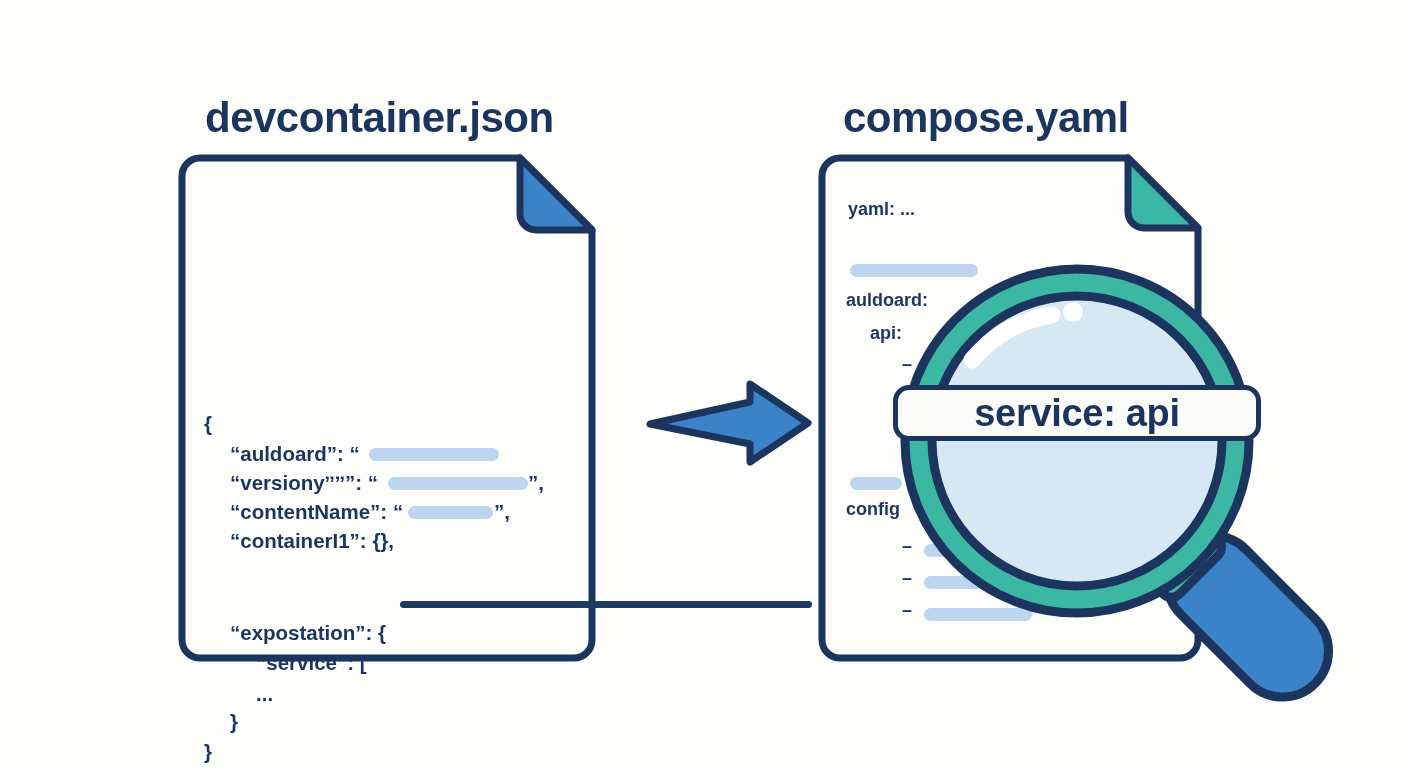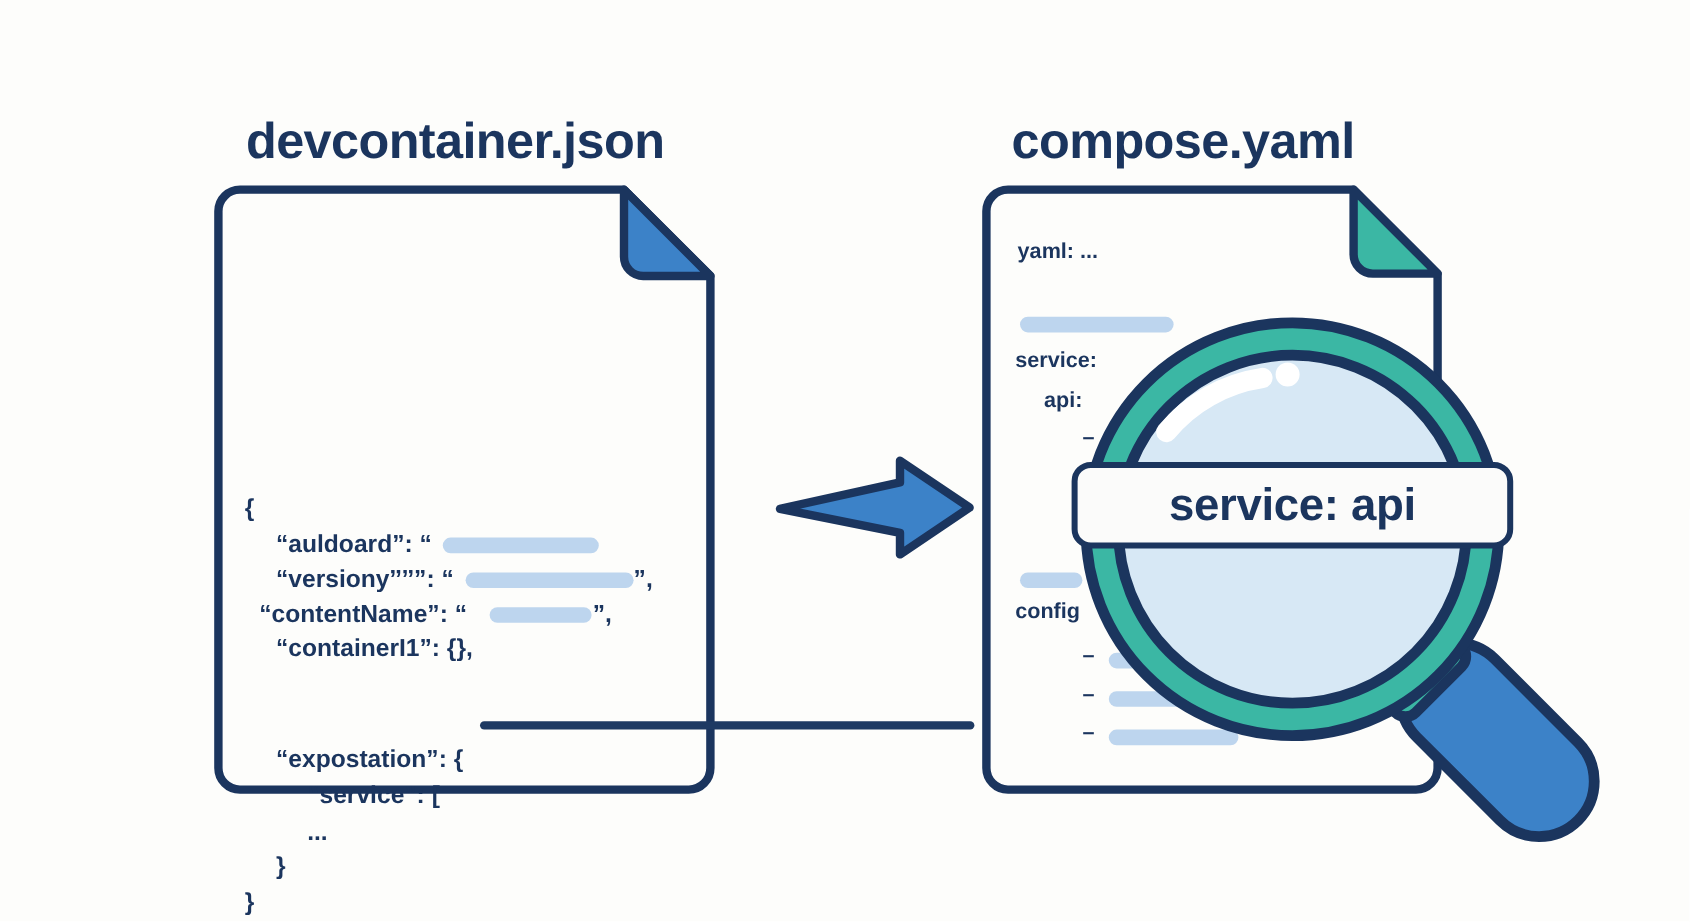--- a/index.html
+++ b/index.html
@@ -172,7 +172,7 @@
       <div class="code-line big" style="left:36px; top:48px;">yaml: ...</div>
       <div class="bar" style="left:38px; top:112px; width:128px;"></div>
 
-      <div class="code-line big" style="left:34px; top:139px;">service:</div>
+      <div class="code-line big" style="left:34px; top:139px;">auldoard:</div>
       <div class="code-line big" style="left:58px; top:172px;">api:</div>
       <div class="code-line big" style="left:90px; top:203px;">–</div>
 

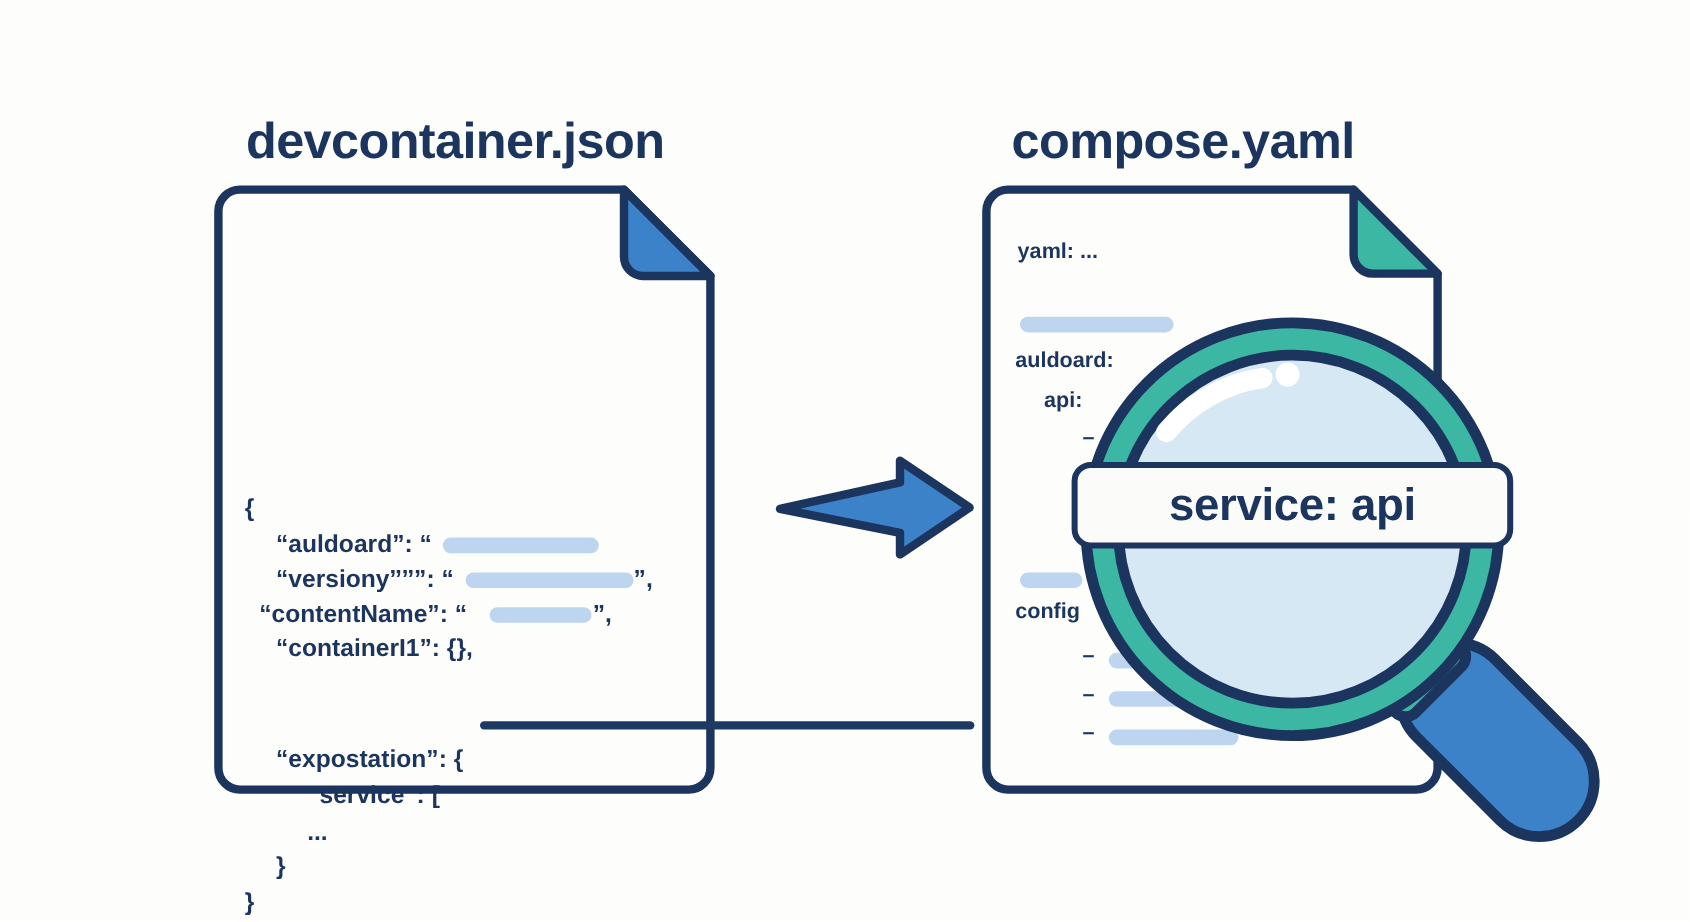--- a/index.html
+++ b/index.html
@@ -103,7 +103,7 @@
     left: 893px;
     top: 385px;
     width: 368px;
-    height: 72px;
+    height: 56px;
     background: #fbfbfa;
     border: 5px solid #1b355e;
     border-radius: 16px;

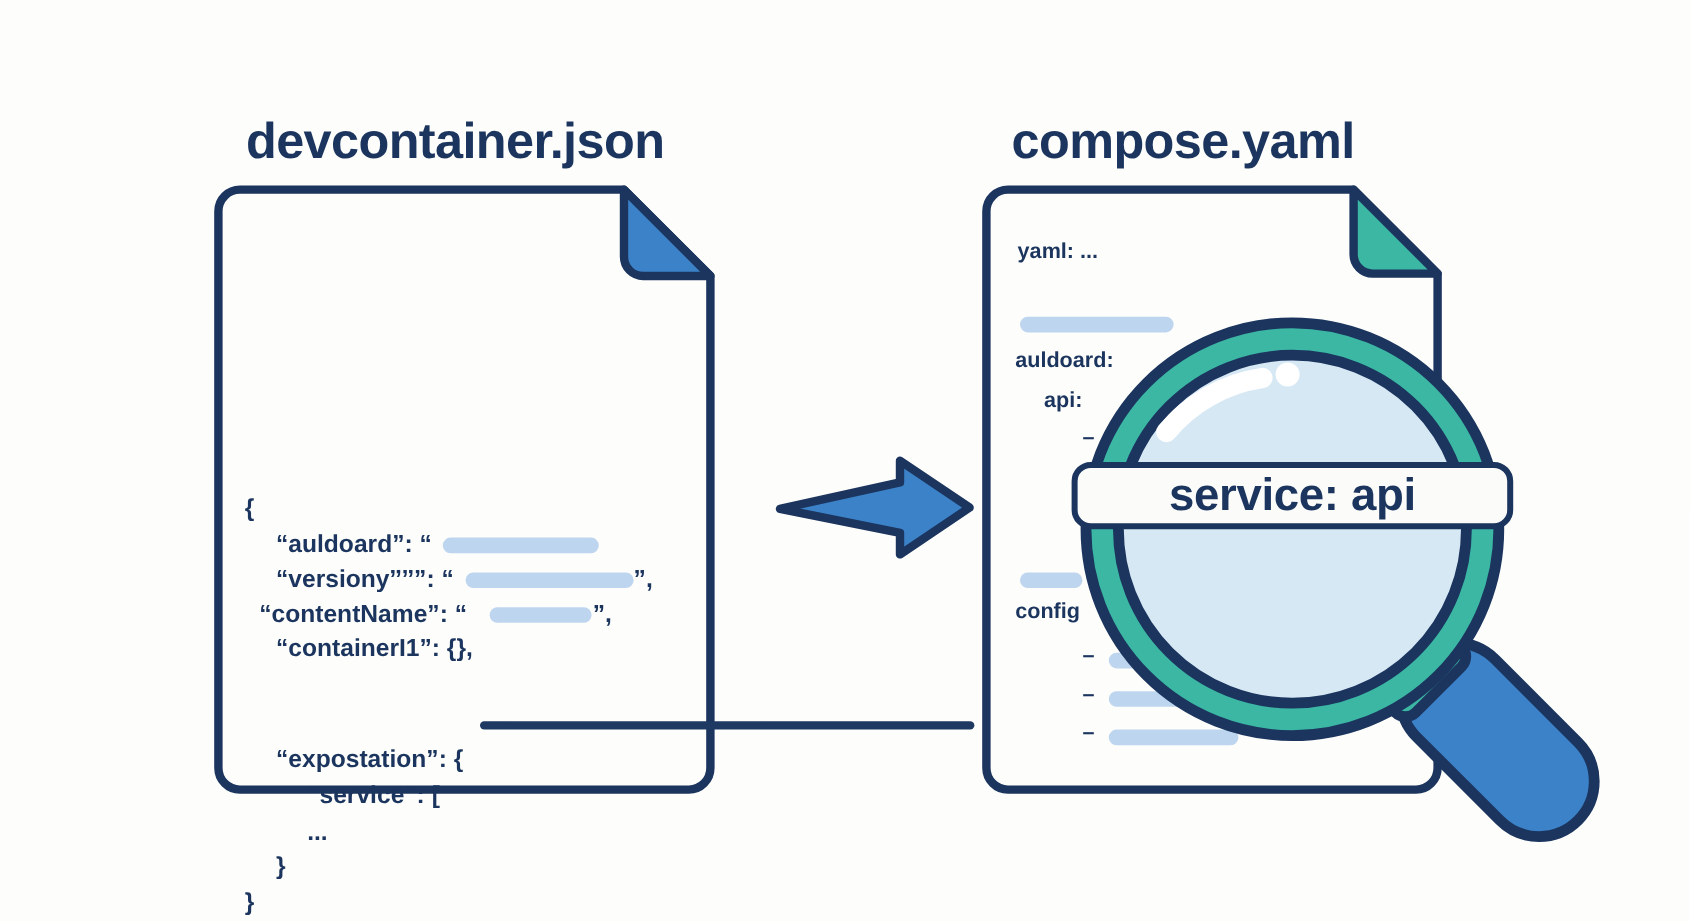--- a/index.html
+++ b/index.html
@@ -145,7 +145,7 @@
       <div class="bar" style="left:220px; top:325px; width:140px;"></div>
       <div class="code-line" style="left:360px; top:321px;">”,</div>
 
-      <div class="code-line" style="left:48px;  top:350px;">“contentName”: “</div>
+      <div class="code-line" style="left:62px;  top:350px;">“contentName”: “</div>
       <div class="bar" style="left:240px; top:354px; width:85px;"></div>
       <div class="code-line" style="left:326px; top:350px;">”,</div>
 

